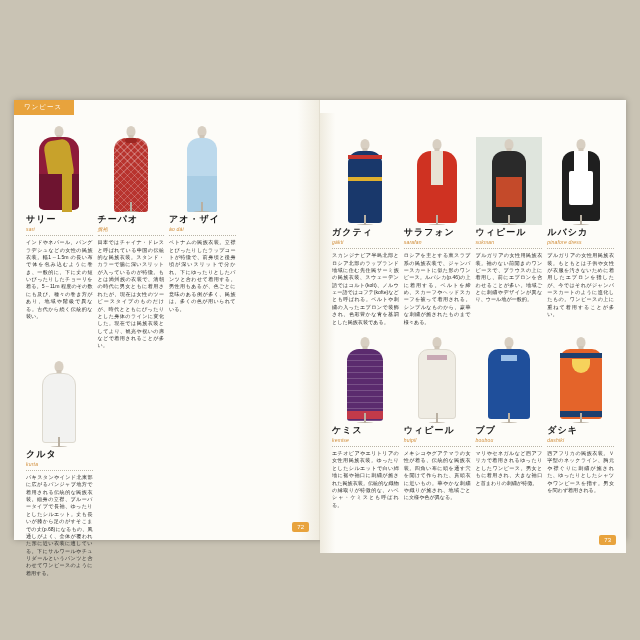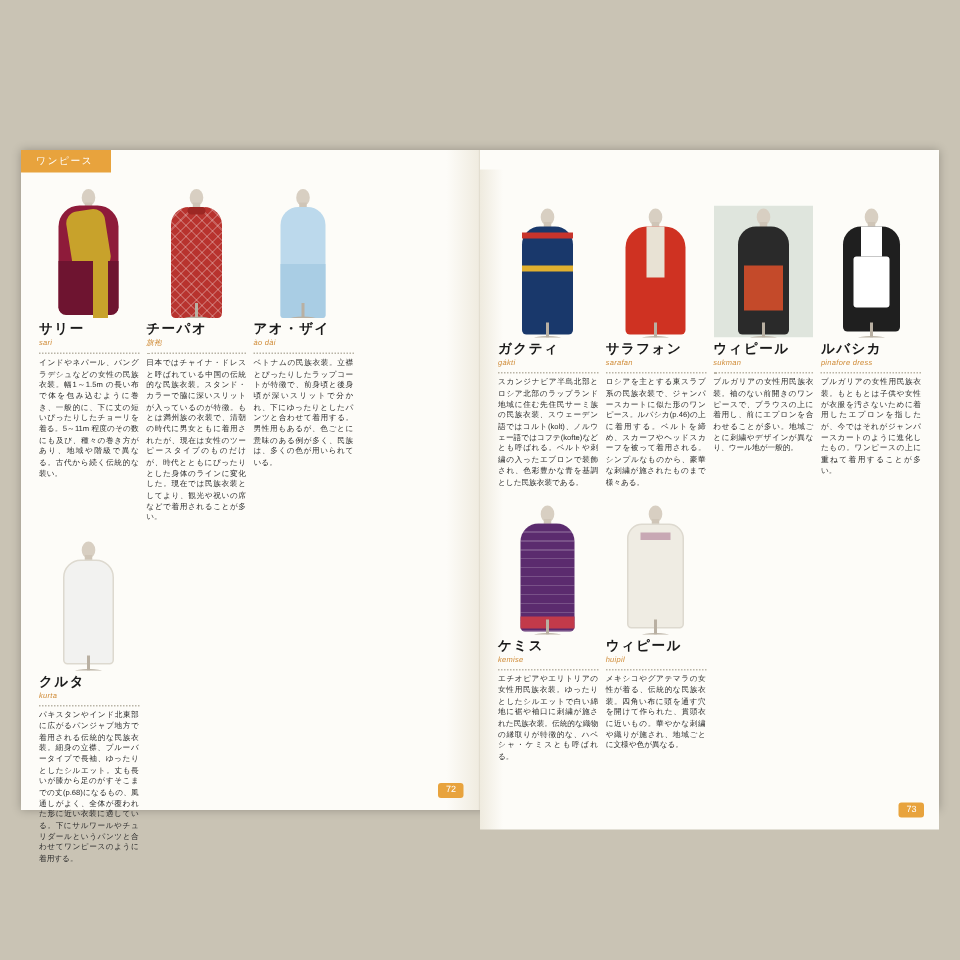--- a/index.html
+++ b/index.html
@@ -313,6 +313,21 @@
         <div class="desc">メキシコやグアテマラの女性が着る、伝統的な民族衣装。四角い布に頭を通す穴を開けて作られた、貫頭衣に近いもの。華やかな刺繍や織りが施され、地域ごとに文様や色が異なる。</div>
       </div>
 
+      <div class="cell">
+        <div class="img-box">
+          <div class="fig">
+            <div class="mannequin-head"></div>
+              <div class="mannequin-neck"></div>
+            <div class="dress" style="top:14px;width:42px;height:70px;background:#1f4f9b;border-radius:10px 10px 3px 3px;"></div>
+            <div class="dress" style="top:20px;width:16px;height:6px;background:#9fc2e8;"></div>
+            <div class="stand"></div>
+          </div>
+        </div>
+        <div class="name-ja">ブブ</div>
+        <div class="name-en">boubou</div>
+        <div class="rule"></div>
+        <div class="desc">マリやセネガルなど西アフリカで着用されるゆったりとしたワンピース。男女ともに着用され、大きな袖口と首まわりの刺繍が特徴。</div>
+      </div>
 
     </div>
 

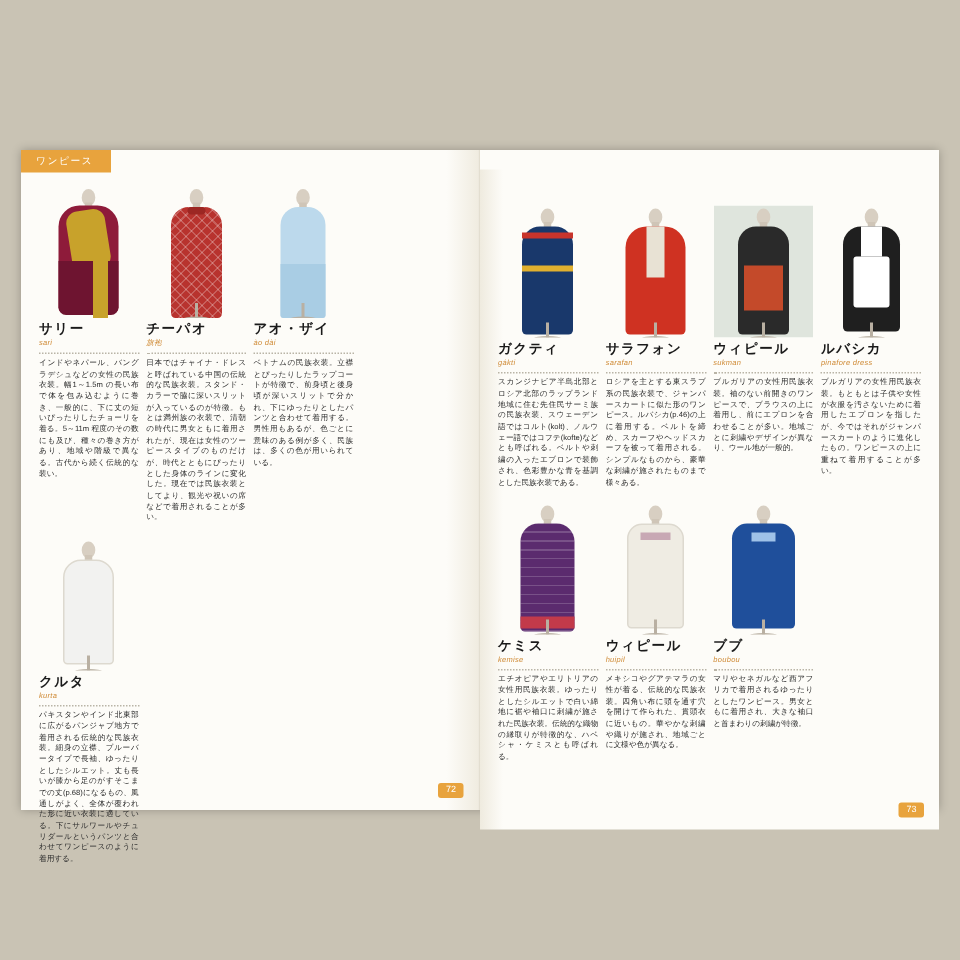--- a/index.html
+++ b/index.html
@@ -329,6 +329,23 @@
         <div class="desc">マリやセネガルなど西アフリカで着用されるゆったりとしたワンピース。男女ともに着用され、大きな袖口と首まわりの刺繍が特徴。</div>
       </div>
 
+      <div class="cell">
+        <div class="img-box">
+          <div class="fig">
+            <div class="mannequin-head"></div>
+              <div class="mannequin-neck"></div>
+            <div class="dress" style="top:14px;width:42px;height:70px;background:#e4642a;border-radius:10px 10px 3px 3px;"></div>
+            <div class="dress" style="top:18px;width:42px;height:5px;background:#1d3f6e;"></div>
+            <div class="dress" style="top:76px;width:42px;height:6px;background:#1d3f6e;"></div>
+            <div class="dress" style="top:24px;width:18px;height:14px;background:#f6d25b;border-radius:0 0 9px 9px;"></div>
+            <div class="stand"></div>
+          </div>
+        </div>
+        <div class="name-ja">ダシキ</div>
+        <div class="name-en">dashiki</div>
+        <div class="rule"></div>
+        <div class="desc">西アフリカの民族衣装。Ｖ字型のネックライン、胸元や襟ぐりに刺繍が施された、ゆったりとしたシャツやワンピースを指す。男女を問わず着用される。</div>
+      </div>
     </div>
 
     <div class="folio">73</div>

